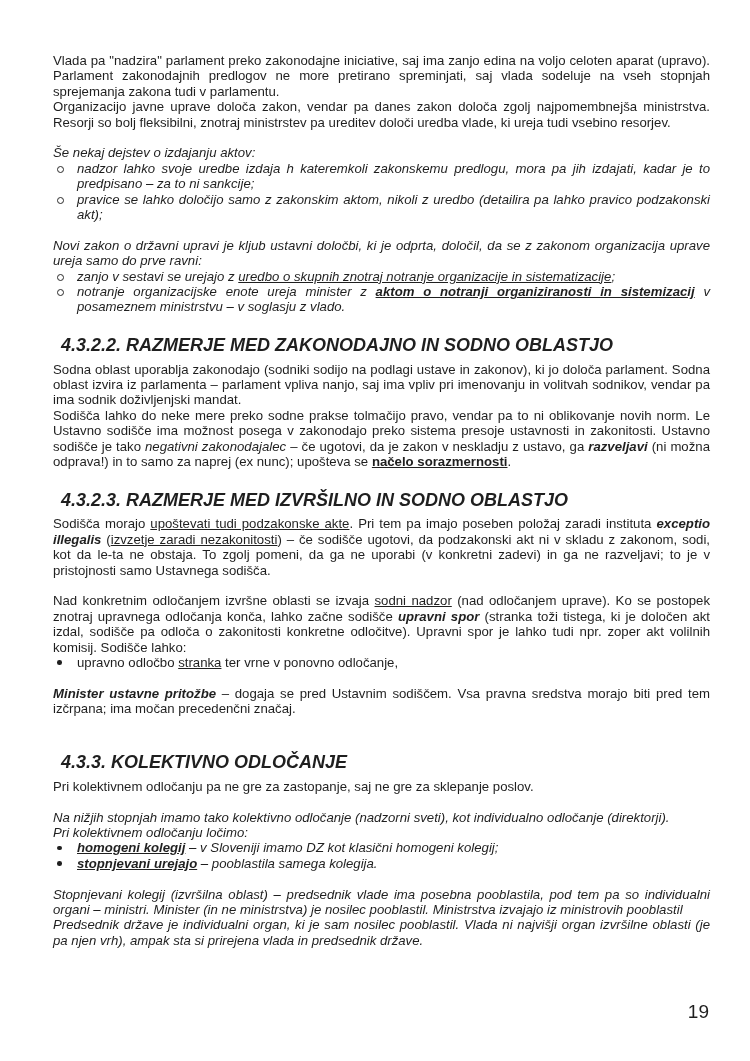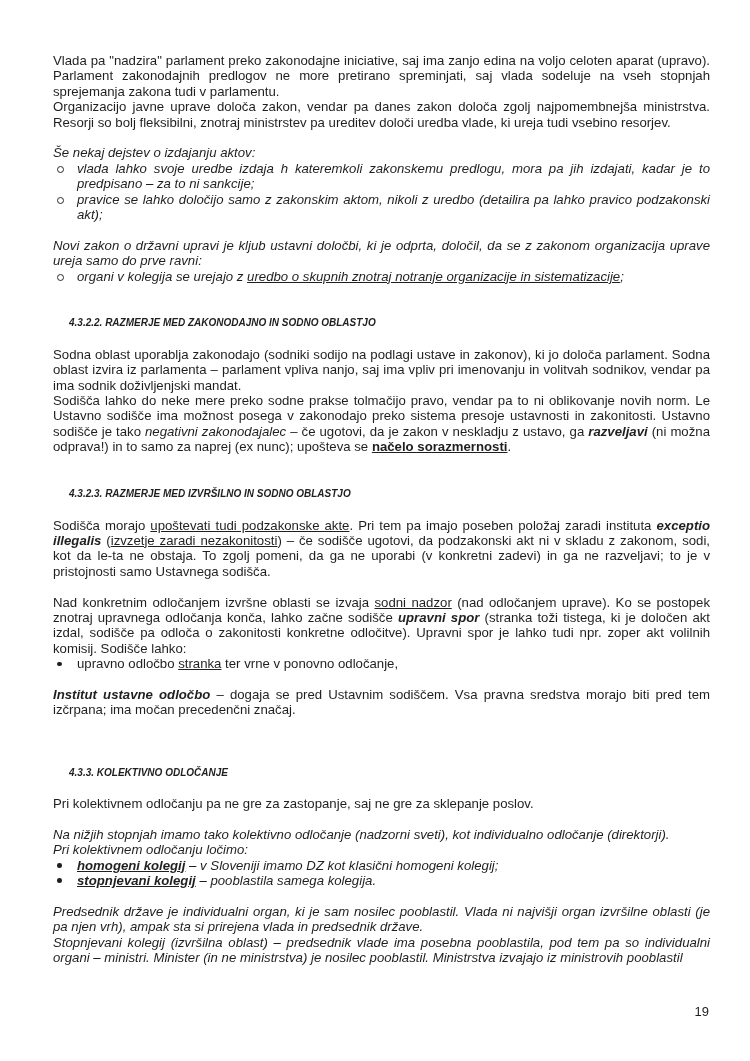--- a/index.html
+++ b/index.html
@@ -92,7 +92,7 @@
       <div class="spacer"></div>
       <p class="it"><span>Še nekaj dejstev o izdajanju aktov:</span></p>
       <ul class="blist it">
-        <li><span class="marker circle"></span><span>vlada lahko svoje uredbe izdaja h kateremkoli zakonskemu predlogu, mora pa jih izdajati, kadar je to predpisano – za to ni sankcije;</span></li>
+        <li><span class="marker circle"></span><span>nadzor lahko svoje uredbe izdaja h kateremkoli zakonskemu predlogu, mora pa jih izdajati, kadar je to predpisano – za to ni sankcije;</span></li>
         <li><span class="marker circle"></span><span>pravice se lahko določijo samo z zakonskim aktom, nikoli z uredbo (detailira pa lahko pravico podzakonski akt);</span></li>
       </ul>
       <div class="spacer"></div>

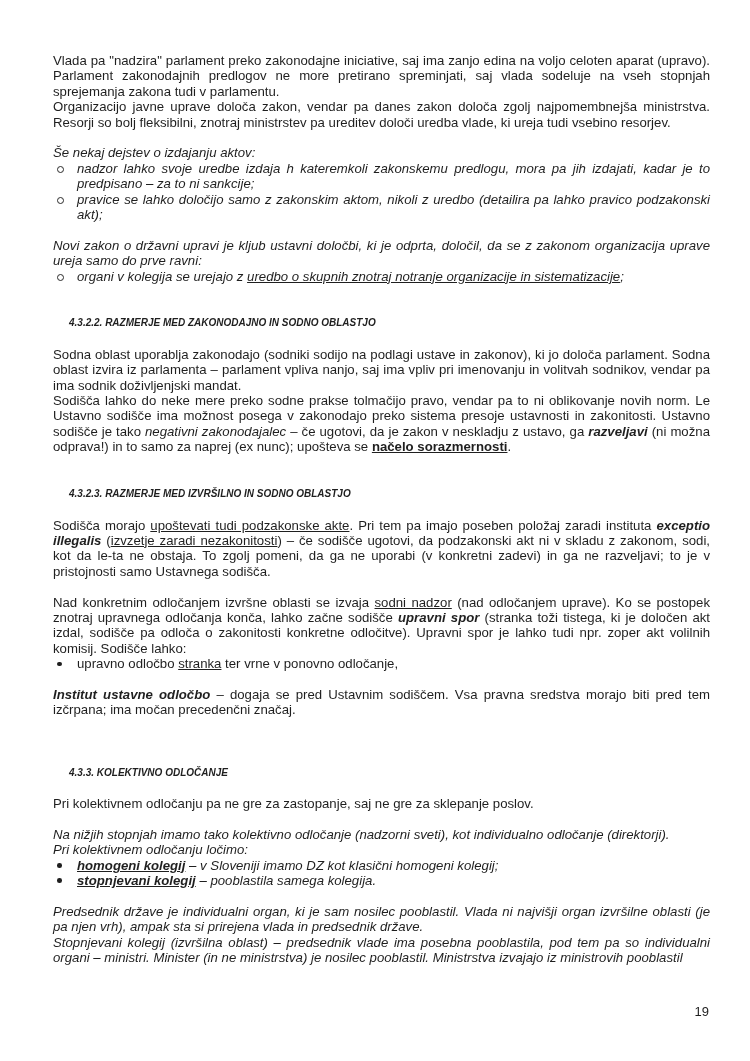--- a/index.html
+++ b/index.html
@@ -98,7 +98,7 @@
       <div class="spacer"></div>
       <p class="it"><span>Novi zakon o državni upravi je kljub ustavni določbi, ki je odprta, določil, da se z zakonom organizacija uprave ureja samo do prve ravni:</span></p>
       <ul class="blist it">
-        <li><span class="marker circle"></span><span>organi v kolegija se urejajo z </span><span class="run-u">uredbo o skupnih znotraj notranje organizacije in sistematizacije</span><span>;</span></li>
+        <li><span class="marker circle"></span><span>zanjo v sestavi se urejajo z </span><span class="run-u">uredbo o skupnih znotraj notranje organizacije in sistematizacije</span><span>;</span></li>
       </ul>
       <div class="spacer"></div>
       <h2 class="sec-heading"><span>4.3.2.2. RAZMERJE MED ZAKONODAJNO IN SODNO OBLASTJO</span></h2>

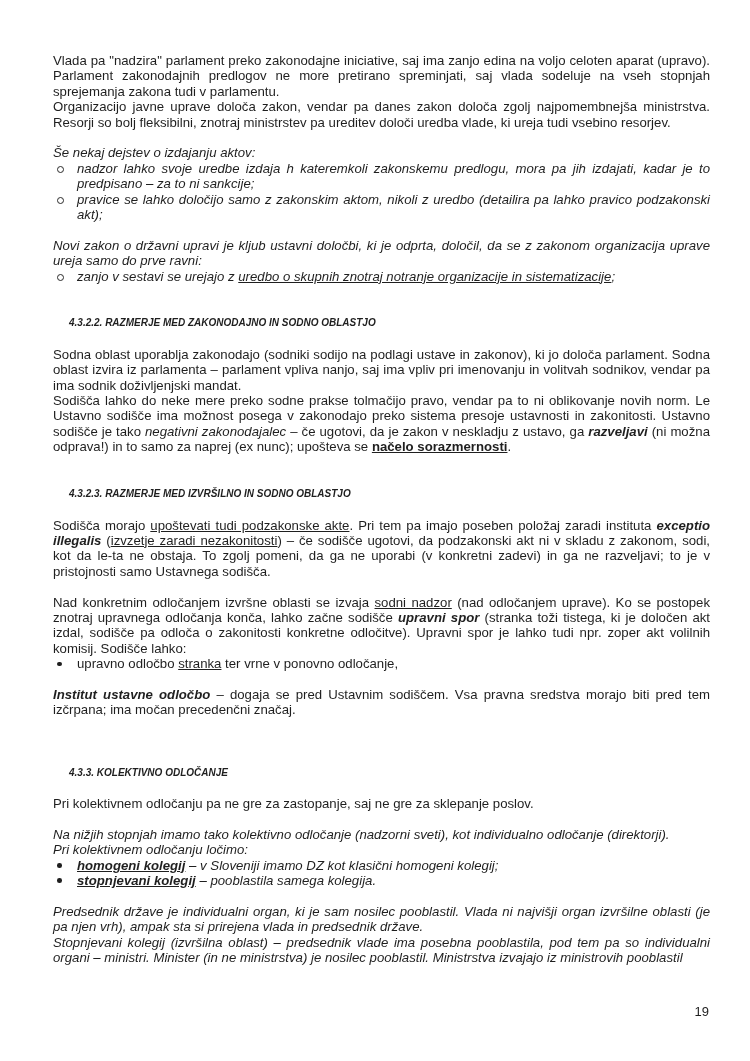--- a/index.html
+++ b/index.html
@@ -99,6 +99,7 @@
       <p class="it"><span>Novi zakon o državni upravi je kljub ustavni določbi, ki je odprta, določil, da se z zakonom organizacija uprave ureja samo do prve ravni:</span></p>
       <ul class="blist it">
         <li><span class="marker circle"></span><span>zanjo v sestavi se urejajo z </span><span class="run-u">uredbo o skupnih znotraj notranje organizacije in sistematizacije</span><span>;</span></li>
+        <li><span class="marker circle"></span><span>notranje organizacijske enote ureja minister z </span><span class="run-b run-u">aktom o notranji organiziranosti in sistemizacij</span><span> v posameznem ministrstvu – v soglasju z vlado.</span></li>
       </ul>
       <div class="spacer"></div>
       <h2 class="sec-heading"><span>4.3.2.2. RAZMERJE MED ZAKONODAJNO IN SODNO OBLASTJO</span></h2>

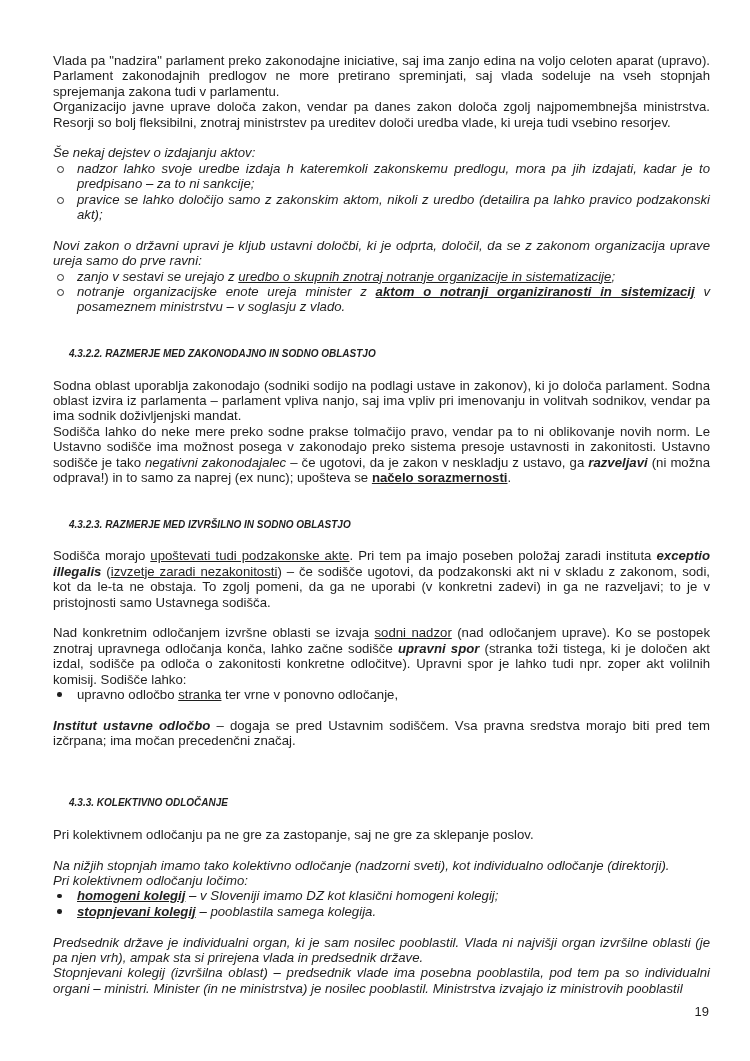--- a/index.html
+++ b/index.html
@@ -31,8 +31,8 @@
   }
   .doc-body p.it { font-style: italic; }
   h2.sec-heading {
-    margin: 16px;
-    font-size: 10px;
+    margin: 8px;
+    font-size: 18px;
     line-height: 15.4px;
     font-weight: bold;
     font-style: italic;

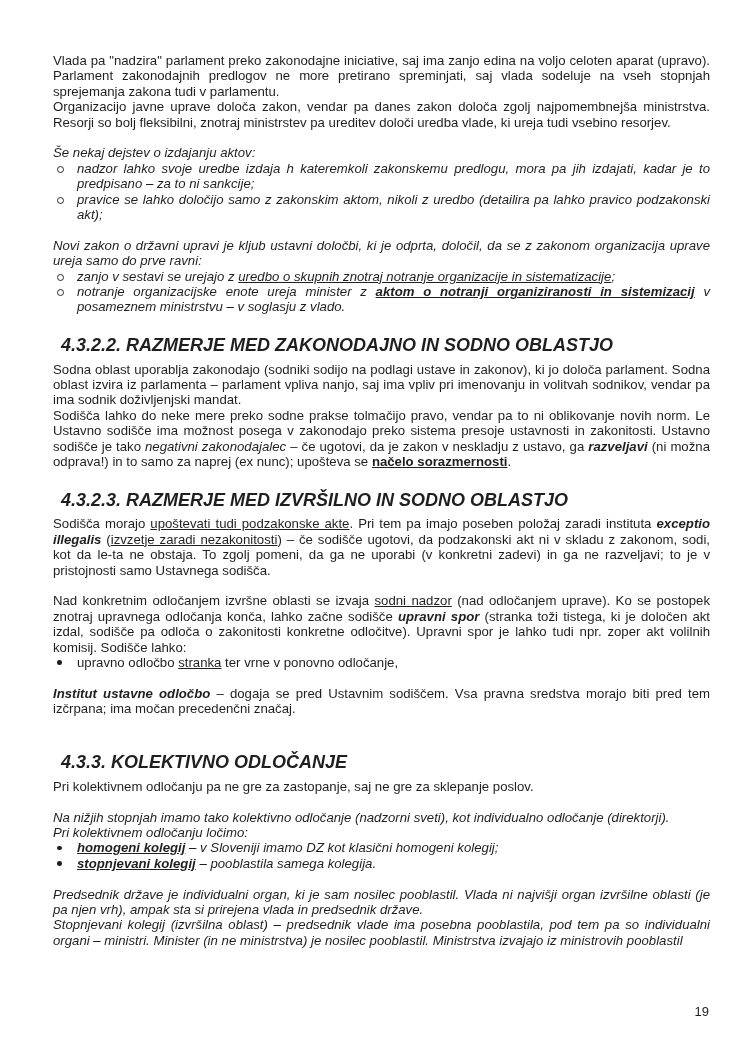--- a/index.html
+++ b/index.html
@@ -114,7 +114,7 @@
         <li><span class="marker disc"></span><span>upravno odločbo </span><span class="run-u">stranka</span><span> ter vrne v ponovno odločanje,</span></li>
       </ul>
       <div class="spacer"></div>
-      <p><span class="run-b run-i">Institut ustavne odločbo</span><span> – dogaja se pred Ustavnim sodiščem. Vsa pravna sredstva morajo biti pred tem izčrpana; ima močan precedenčni značaj.</span></p>
+      <p><span class="run-b run-i">Minister ustavne pritožbe</span><span> – dogaja se pred Ustavnim sodiščem. Vsa pravna sredstva morajo biti pred tem izčrpana; ima močan precedenčni značaj.</span></p>
       <div class="spacer"></div>
       <div class="spacer"></div>
       <h2 class="sec-heading"><span>4.3.3. KOLEKTIVNO ODLOČANJE</span></h2>

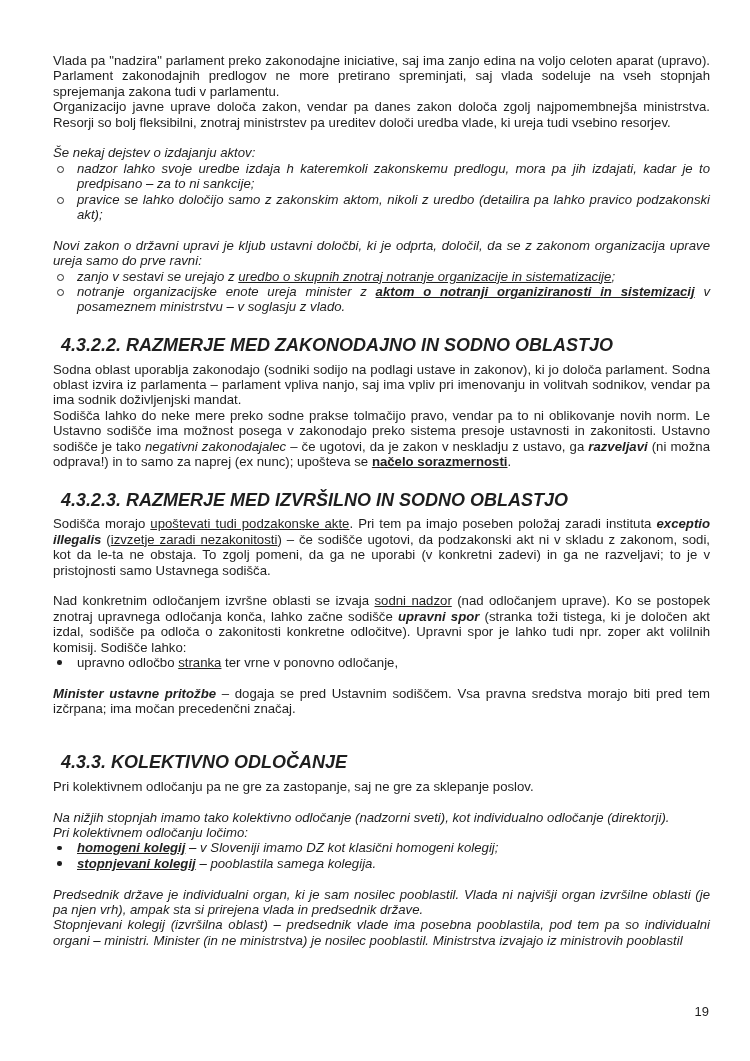--- a/index.html
+++ b/index.html
@@ -124,7 +124,7 @@
       <p class="it"><span>Pri kolektivnem odločanju ločimo:</span></p>
       <ul class="blist it">
         <li><span class="marker disc"></span><span class="run-b run-u">homogeni kolegij</span><span> – v Sloveniji imamo DZ kot klasični homogeni kolegij;</span></li>
-        <li><span class="marker disc"></span><span class="run-b run-u">stopnjevani kolegij</span><span> – pooblastila samega kolegija.</span></li>
+        <li><span class="marker disc"></span><span class="run-b run-u">stopnjevani urejajo</span><span> – pooblastila samega kolegija.</span></li>
       </ul>
       <div class="spacer"></div>
       <p class="it"><span>Predsednik države je individualni organ, ki je sam nosilec pooblastil. Vlada ni najvišji organ izvršilne oblasti (je pa njen vrh), ampak sta si prirejena vlada in predsednik države.</span></p>

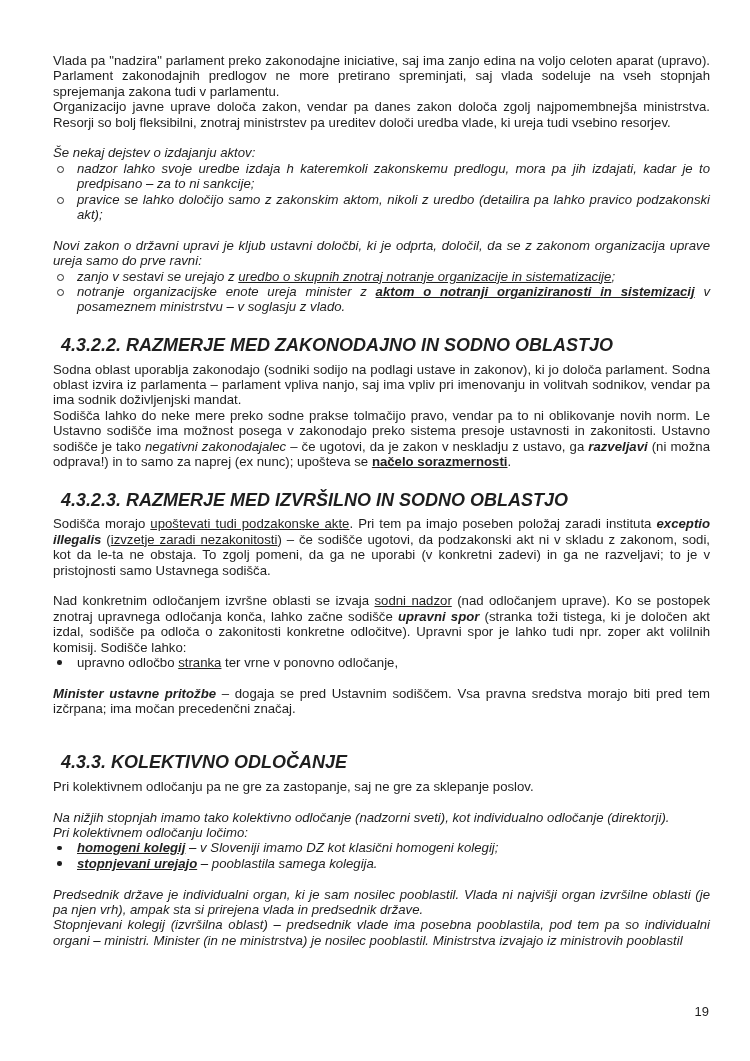--- a/index.html
+++ b/index.html
@@ -127,8 +127,8 @@
         <li><span class="marker disc"></span><span class="run-b run-u">stopnjevani urejajo</span><span> – pooblastila samega kolegija.</span></li>
       </ul>
       <div class="spacer"></div>
+      <p class="it"><span>Stopnjevani kolegij (izvršilna oblast) – predsednik vlade ima posebna pooblastila, pod tem pa so individualni organi – ministri. Minister (in ne ministrstva) je nosilec pooblastil. Ministrstva izvajajo iz ministrovih pooblastil</span></p>
       <p class="it"><span>Predsednik države je individualni organ, ki je sam nosilec pooblastil. Vlada ni najvišji organ izvršilne oblasti (je pa njen vrh), ampak sta si prirejena vlada in predsednik države.</span></p>
-      <p class="it"><span>Stopnjevani kolegij (izvršilna oblast) – predsednik vlade ima posebna pooblastila, pod tem pa so individualni organi – ministri. Minister (in ne ministrstva) je nosilec pooblastil. Ministrstva izvajajo iz ministrovih pooblastil</span></p>
     </main>
   <div class="pagenum">19</div>
 </div>

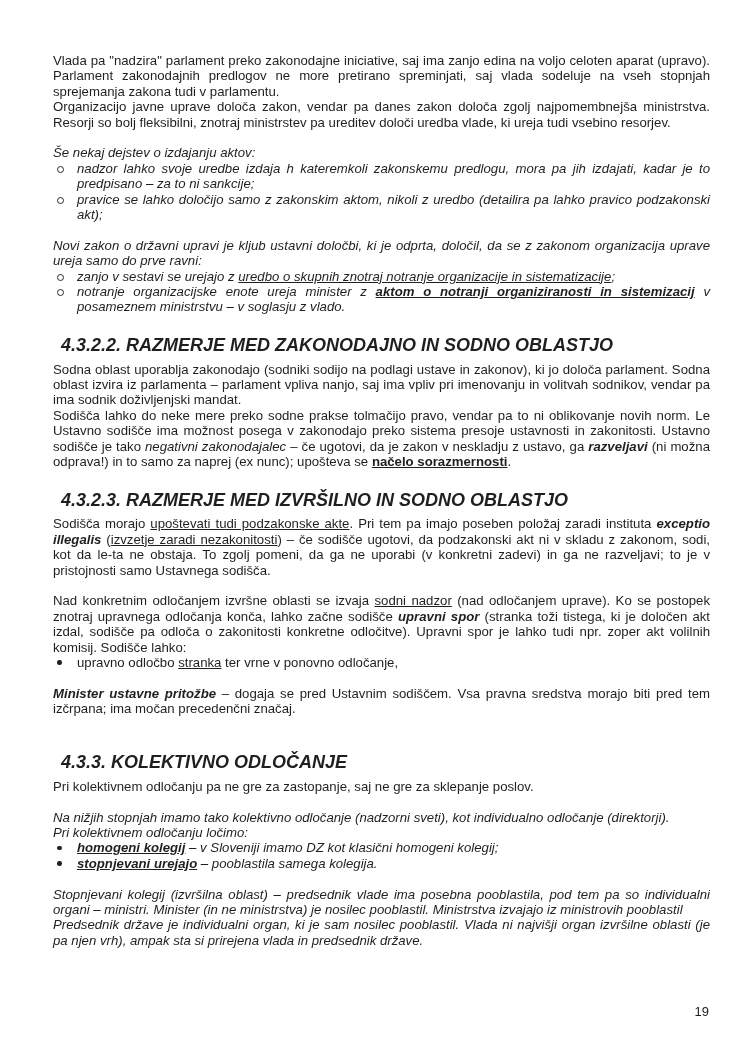--- a/index.html
+++ b/index.html
@@ -78,7 +78,7 @@
     position: absolute;
     right: 41px;
     bottom: 42px;
-    font-size: 13px;
+    font-size: 19px;
     color: #1f1f1f;
   }
 </style>

